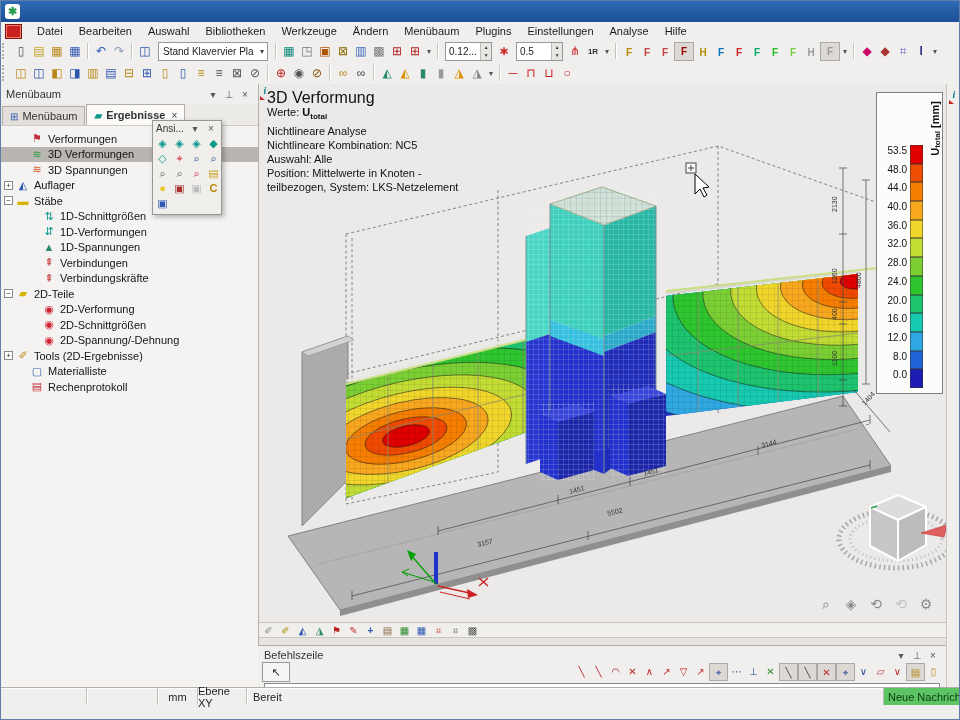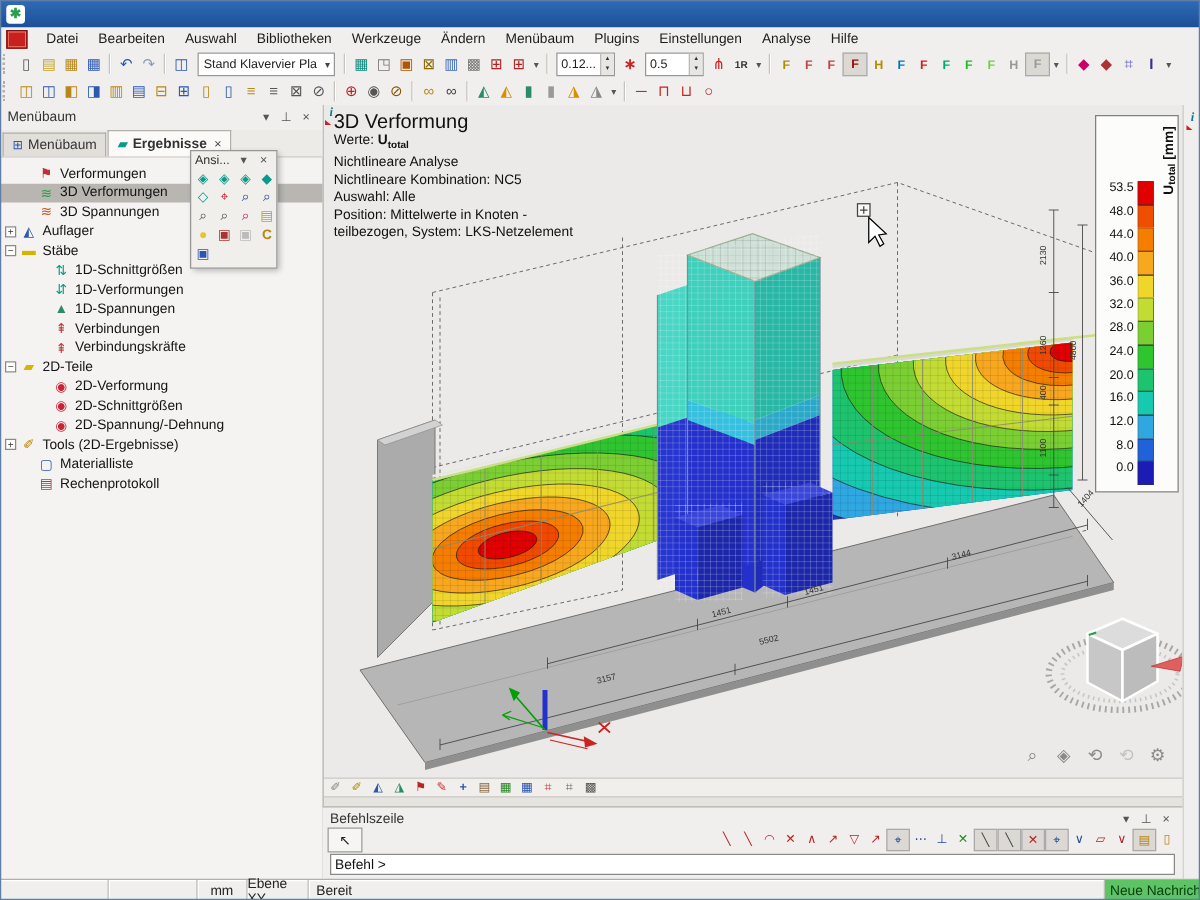--- a/index.html
+++ b/index.html
@@ -95,7 +95,7 @@
     padding-left:3px;font-size:11px;color:#111}
 
   
-  #status{position:absolute;left:0;top:703px;width:960px;height:17px;background:#f0efee;
+  #status{position:absolute;left:0;top:687px;width:960px;height:17px;background:#f0efee;
     border-top:1px solid #b2afab;display:flex;align-items:stretch;z-index:3}
   .scell{border-right:1px solid #c2bfbb;box-shadow:inset 1px 1px 0 #fff;display:flex;align-items:center;
     justify-content:center;font-size:11px;color:#222}

